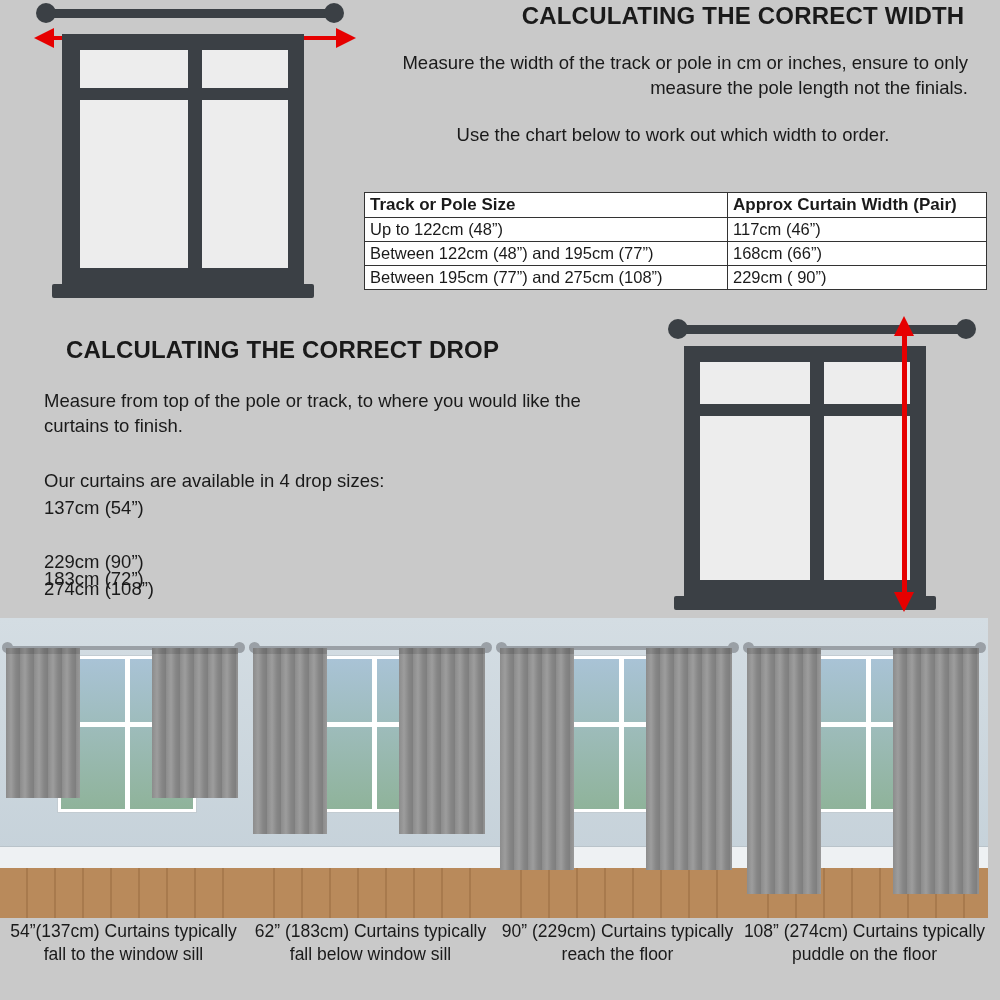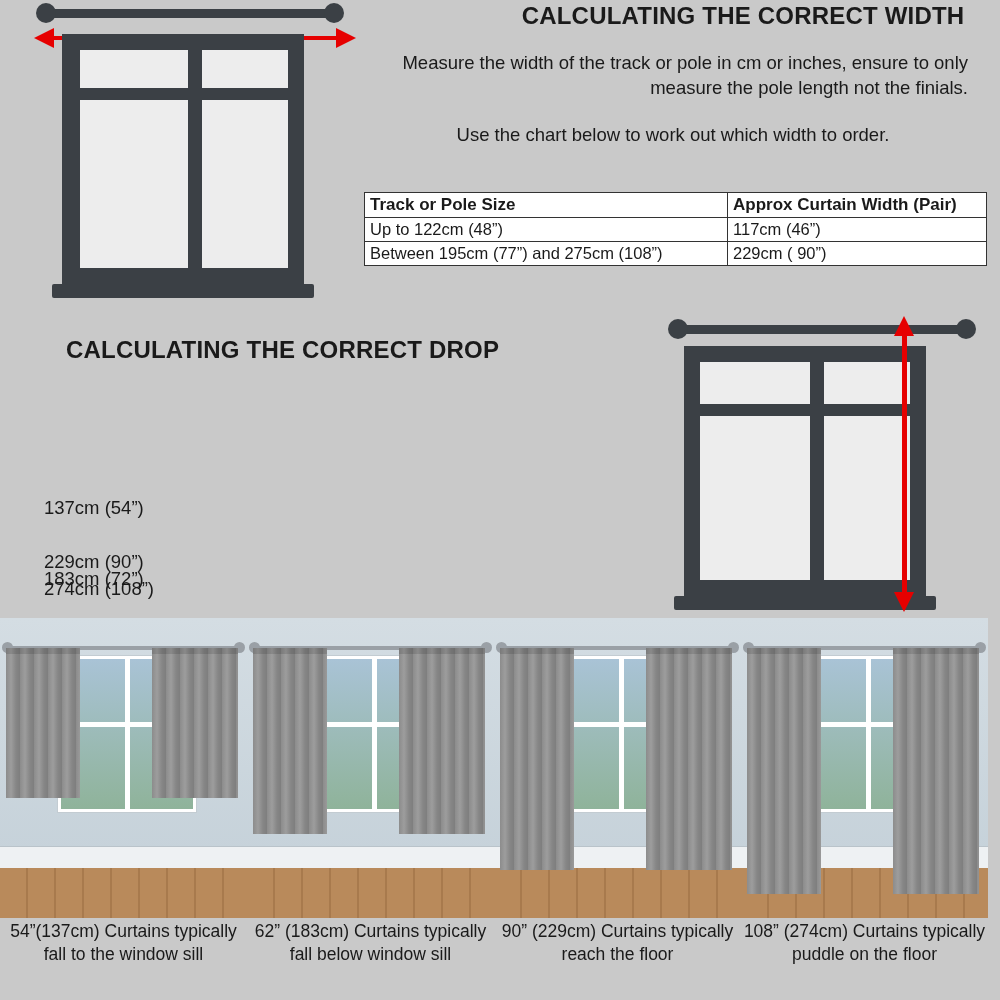--- a/index.html
+++ b/index.html
@@ -106,6 +106,10 @@
         <td>117cm (46”)</td>
       </tr>
       <tr>
+        <td>Between 122cm (48”) and 195cm (77”)</td>
+        <td>168cm (66”)</td>
+      </tr>
+      <tr>
         <td>Between 195cm (77”) and 275cm (108”)</td>
         <td>229cm ( 90”)</td>
       </tr>

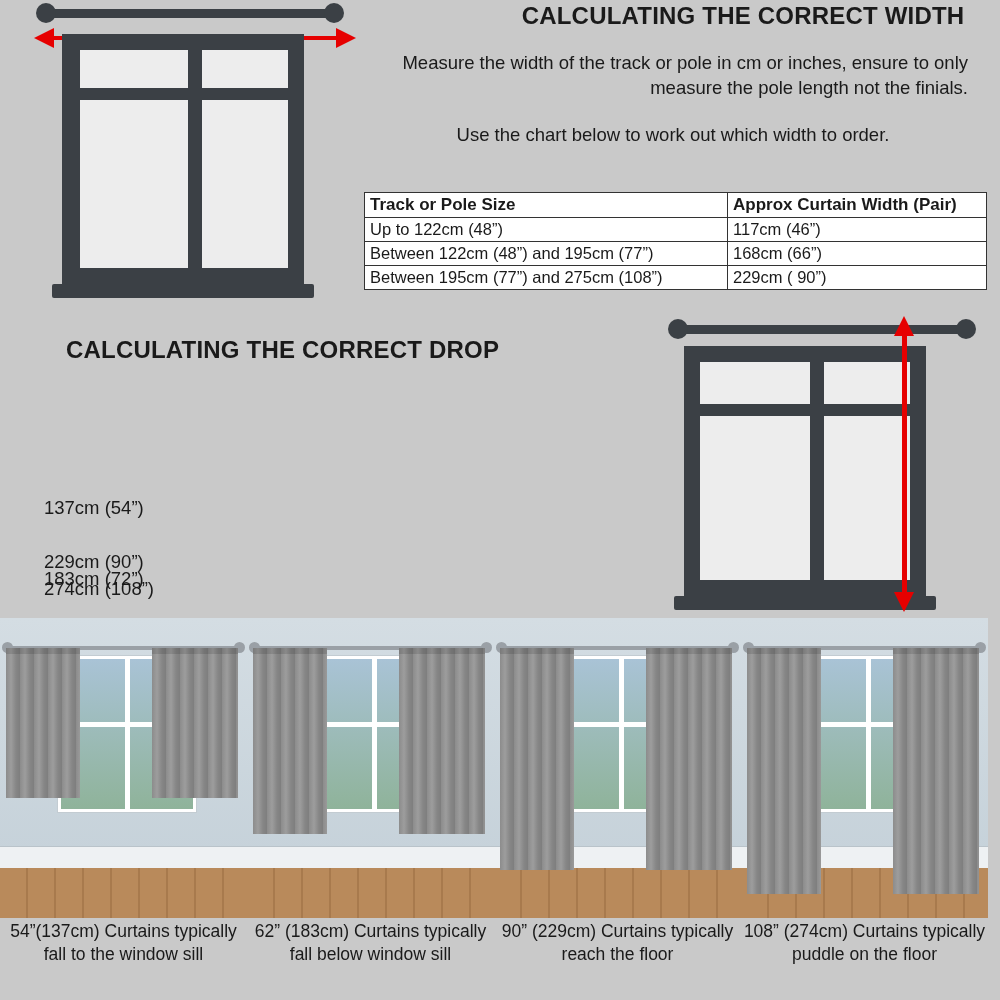--- a/index.html
+++ b/index.html
@@ -117,6 +117,7 @@
   </table>
 
   <div class="h-title" style="left:44px;top:336px;width:560px;margin-left:22px;">CALCULATING THE CORRECT DROP</div>
+  <div class="para" style="left:44px;top:388px;width:580px;">Measure from top of the pole or track, to where you would like the curtains to finish.</div>
   <div class="para" style="left:44px;top:495px;">137cm (54”)</div>
   <div class="para" style="left:44px;top:522px;margin-top:44px;">183cm (72”)</div>
   <div class="para" style="left:44px;top:549px;">229cm (90”)</div>

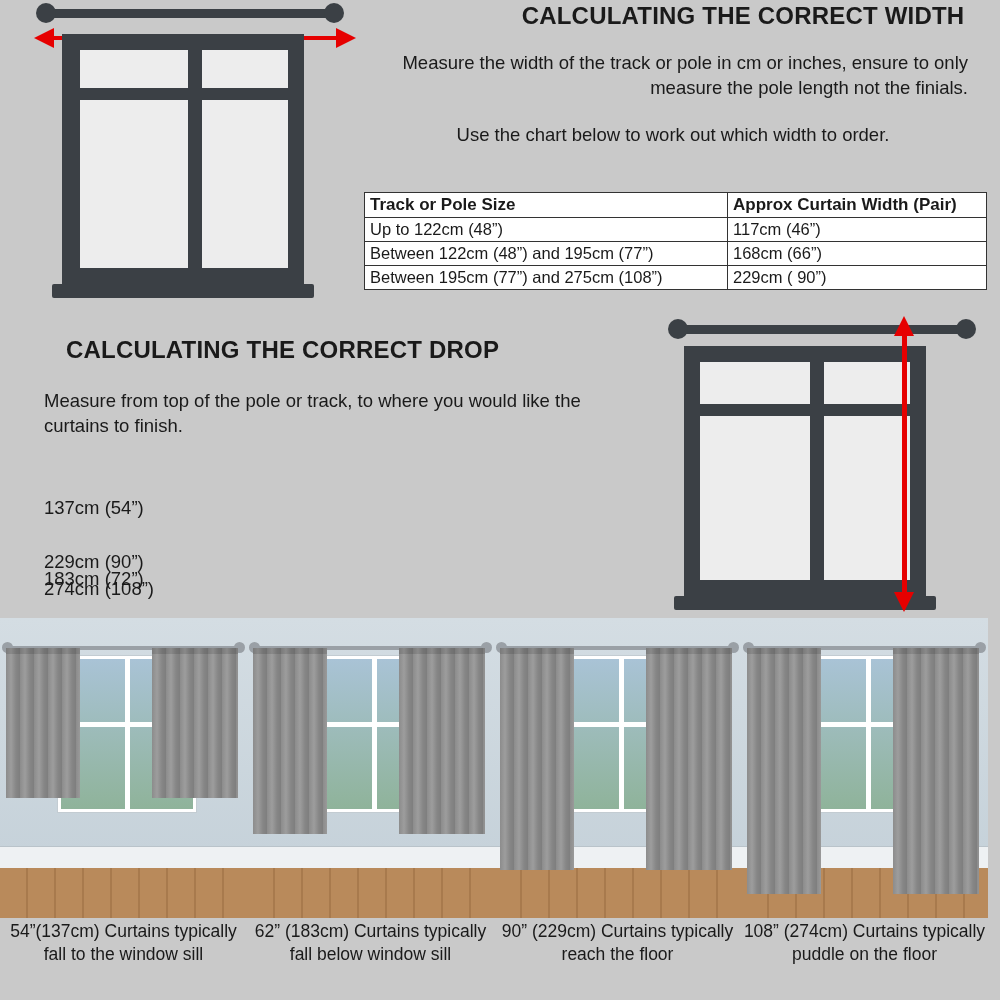--- a/index.html
+++ b/index.html
@@ -118,6 +118,7 @@
 
   <div class="h-title" style="left:44px;top:336px;width:560px;margin-left:22px;">CALCULATING THE CORRECT DROP</div>
   <div class="para" style="left:44px;top:388px;width:580px;">Measure from top of the pole or track, to where you would like the curtains to finish.</div>
+  <div class="para" style="left:44px;top:468px;width:560px;">Our curtains are available in 4 drop sizes:</div>
   <div class="para" style="left:44px;top:495px;">137cm (54”)</div>
   <div class="para" style="left:44px;top:522px;margin-top:44px;">183cm (72”)</div>
   <div class="para" style="left:44px;top:549px;">229cm (90”)</div>

